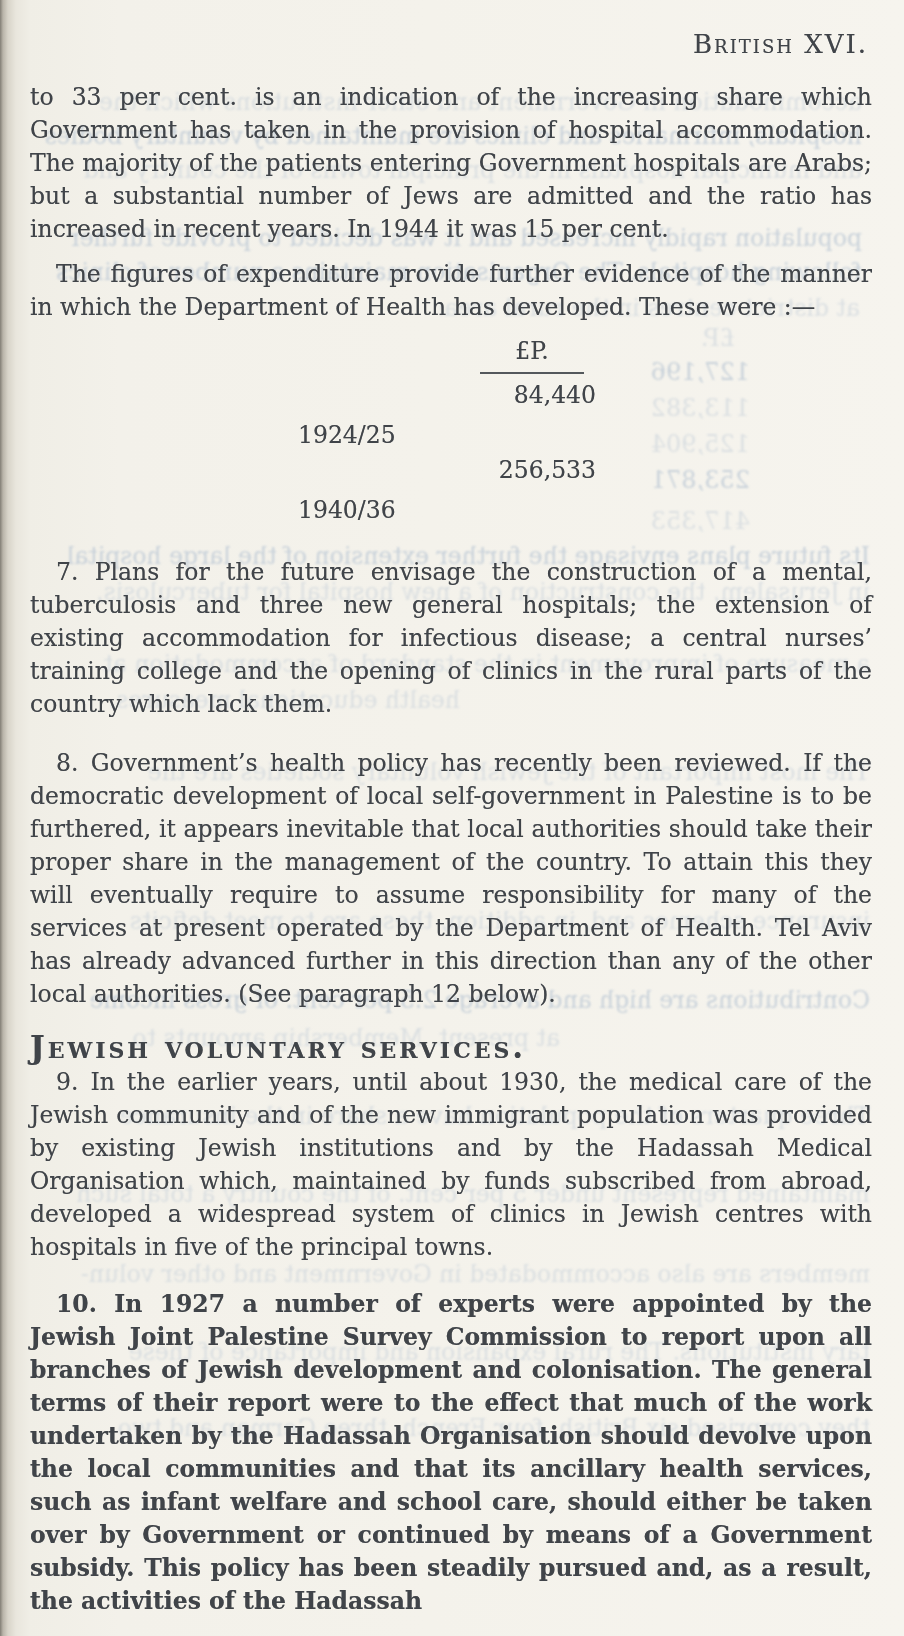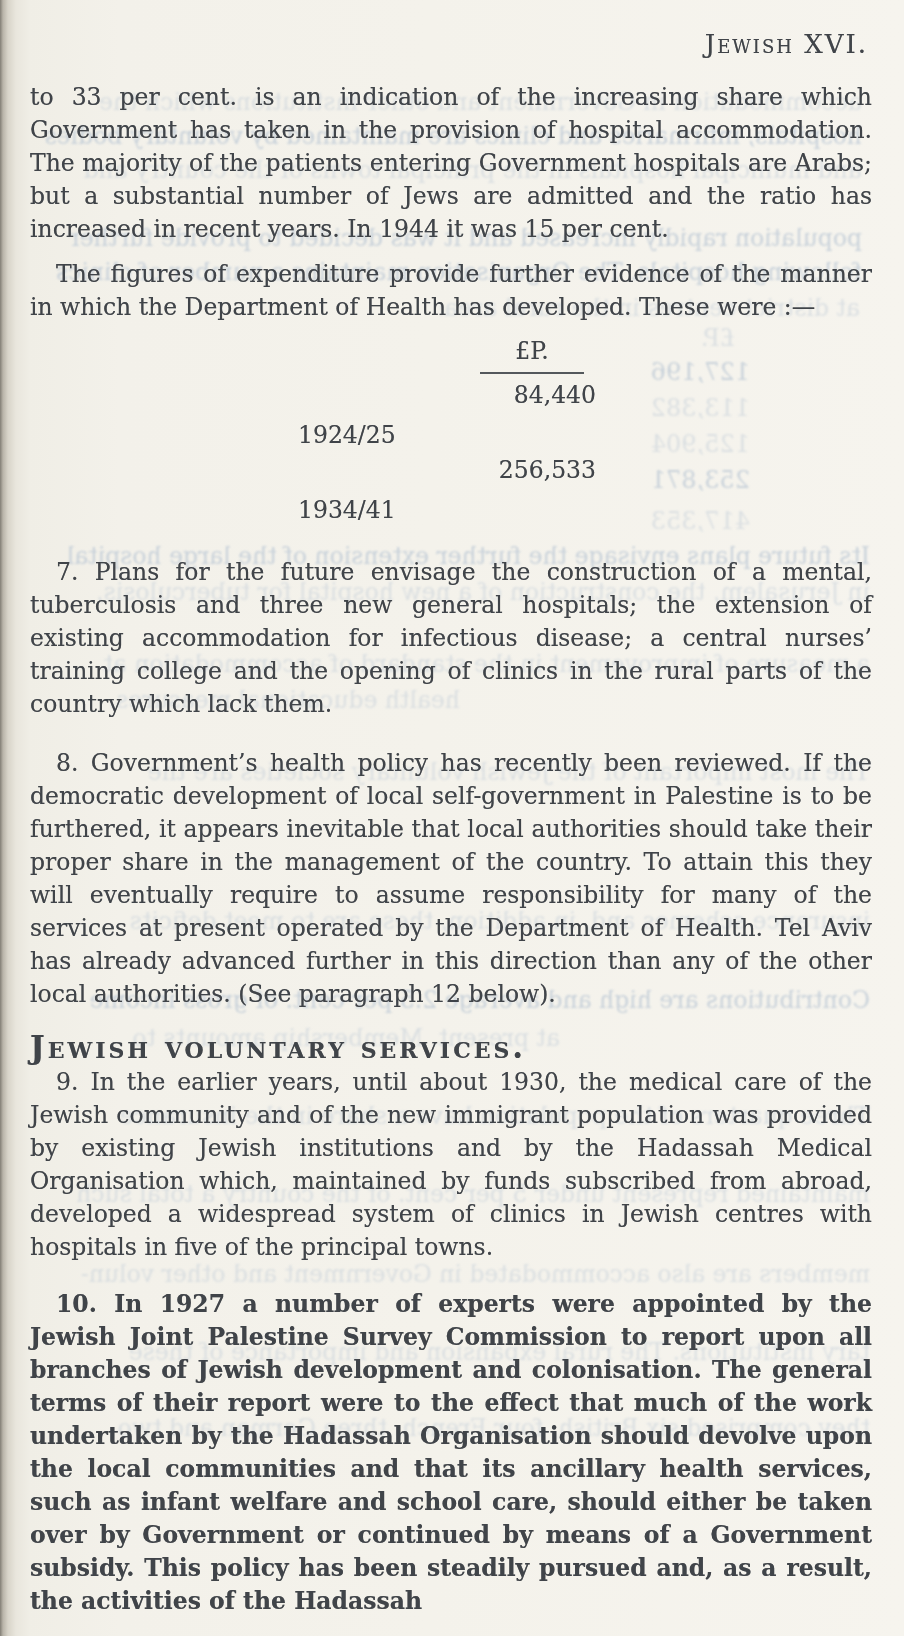--- a/index.html
+++ b/index.html
@@ -131,7 +131,7 @@
 
   <div class="content">
 
-    <div class="running-head">Jewish XVI.</div>
+    <div class="running-head">British XVI.</div>
 
     <p class="para continuation p1">to 33 per cent. is an indication of the increasing share which Government has taken in the provision of hospital accommodation. The majority of the patients entering Government hospitals are Arabs; but a substantial number of Jews are admitted and the ratio has increased in recent years.  In 1944 it was 15 per cent.</p>
 

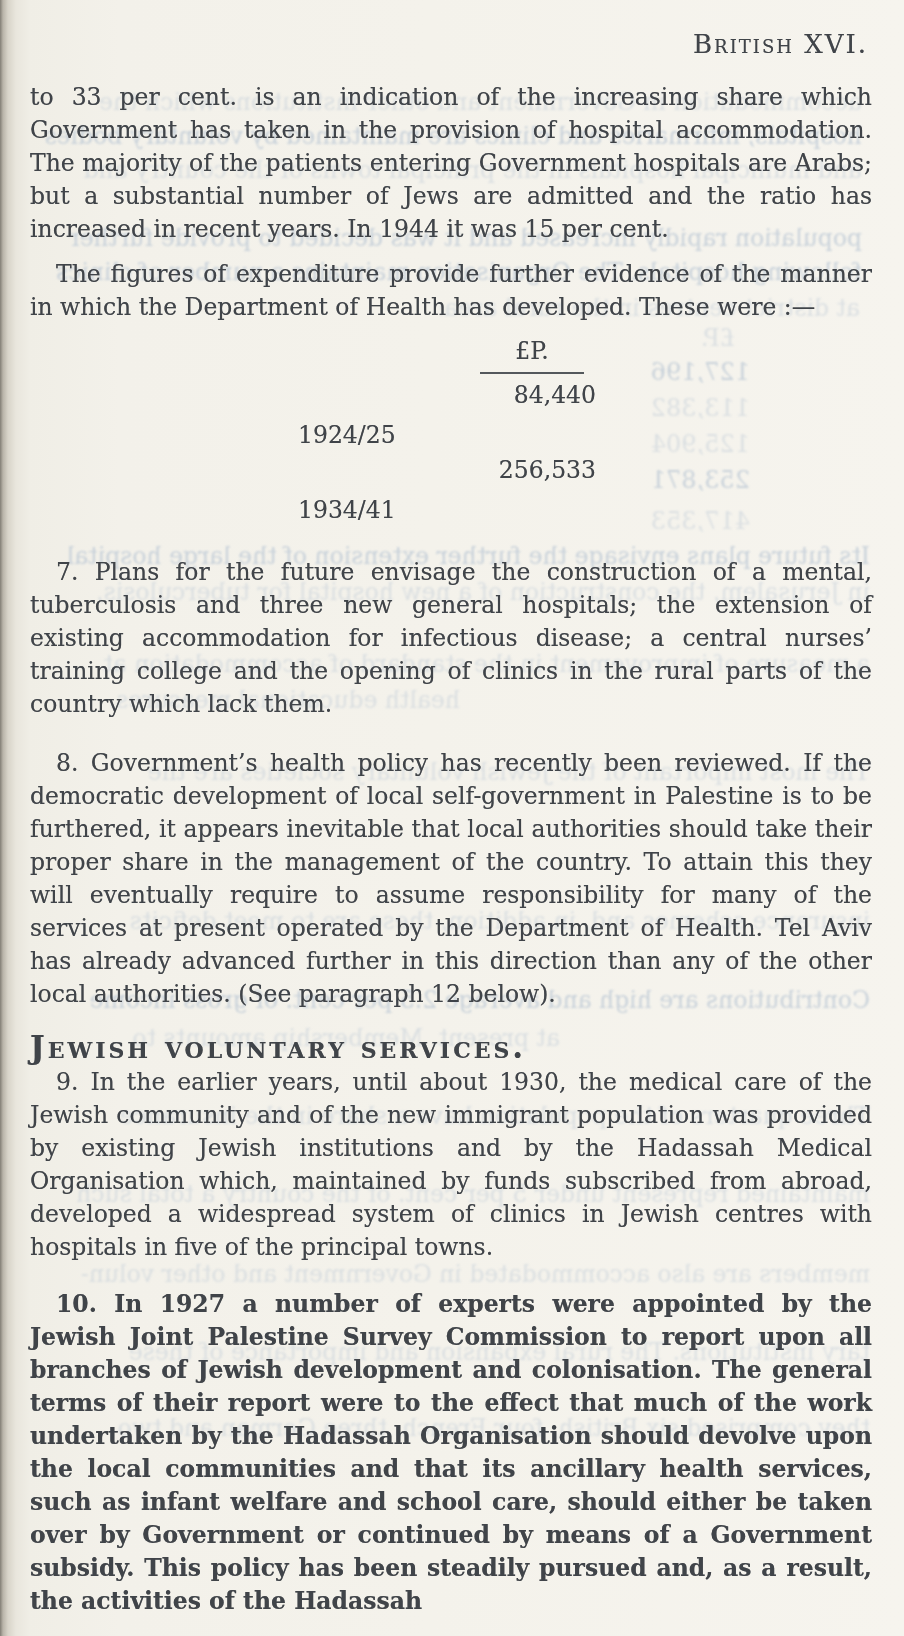--- a/index.html
+++ b/index.html
@@ -146,7 +146,7 @@
         <span class="amount">84,440</span>
       </div>
       <div class="trow">
-        <span class="year">1934/41</span>
+        <span class="year">1940/36</span>
         <span class="amount">256,533</span>
       </div>
     </div>

